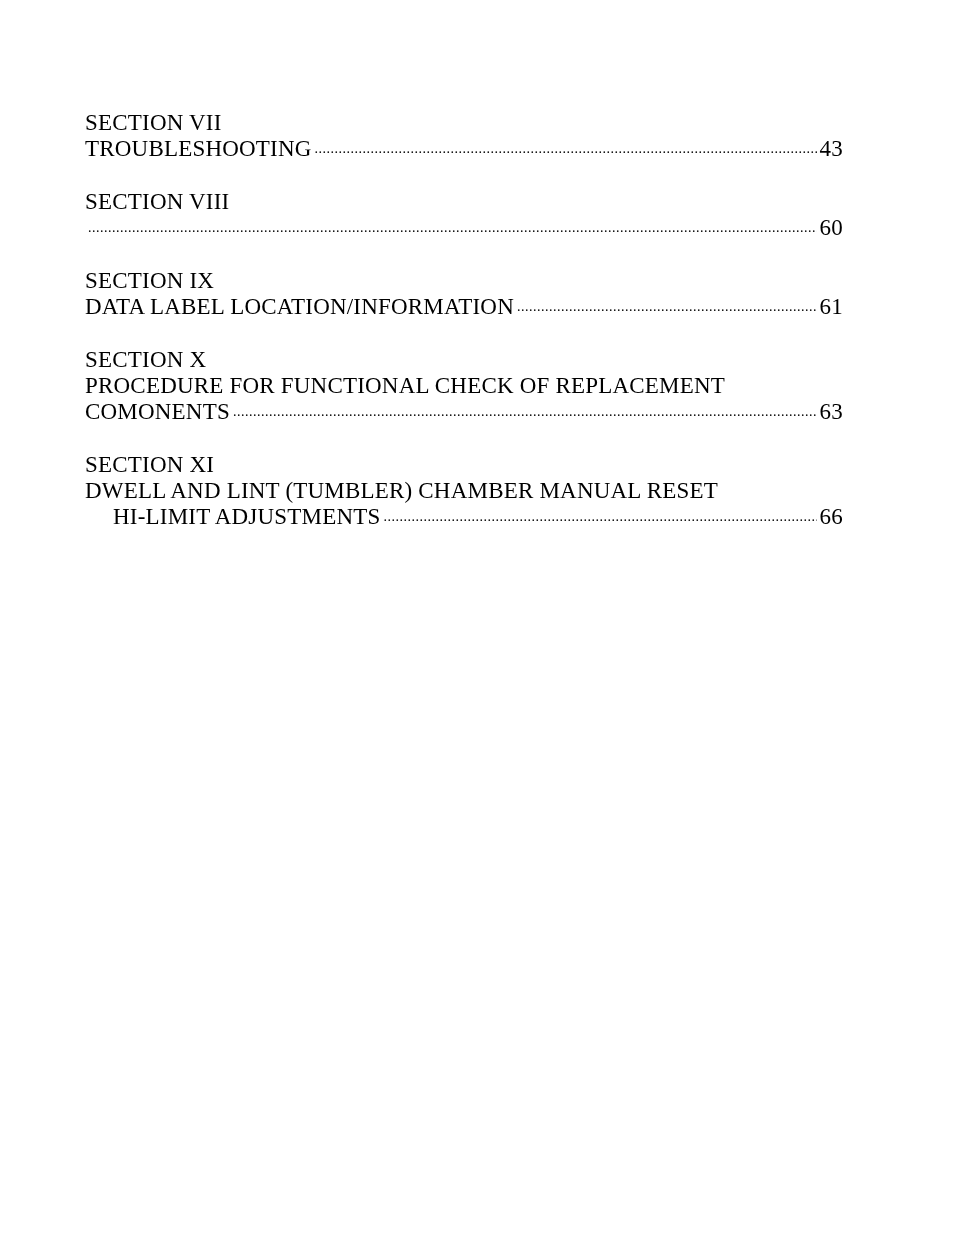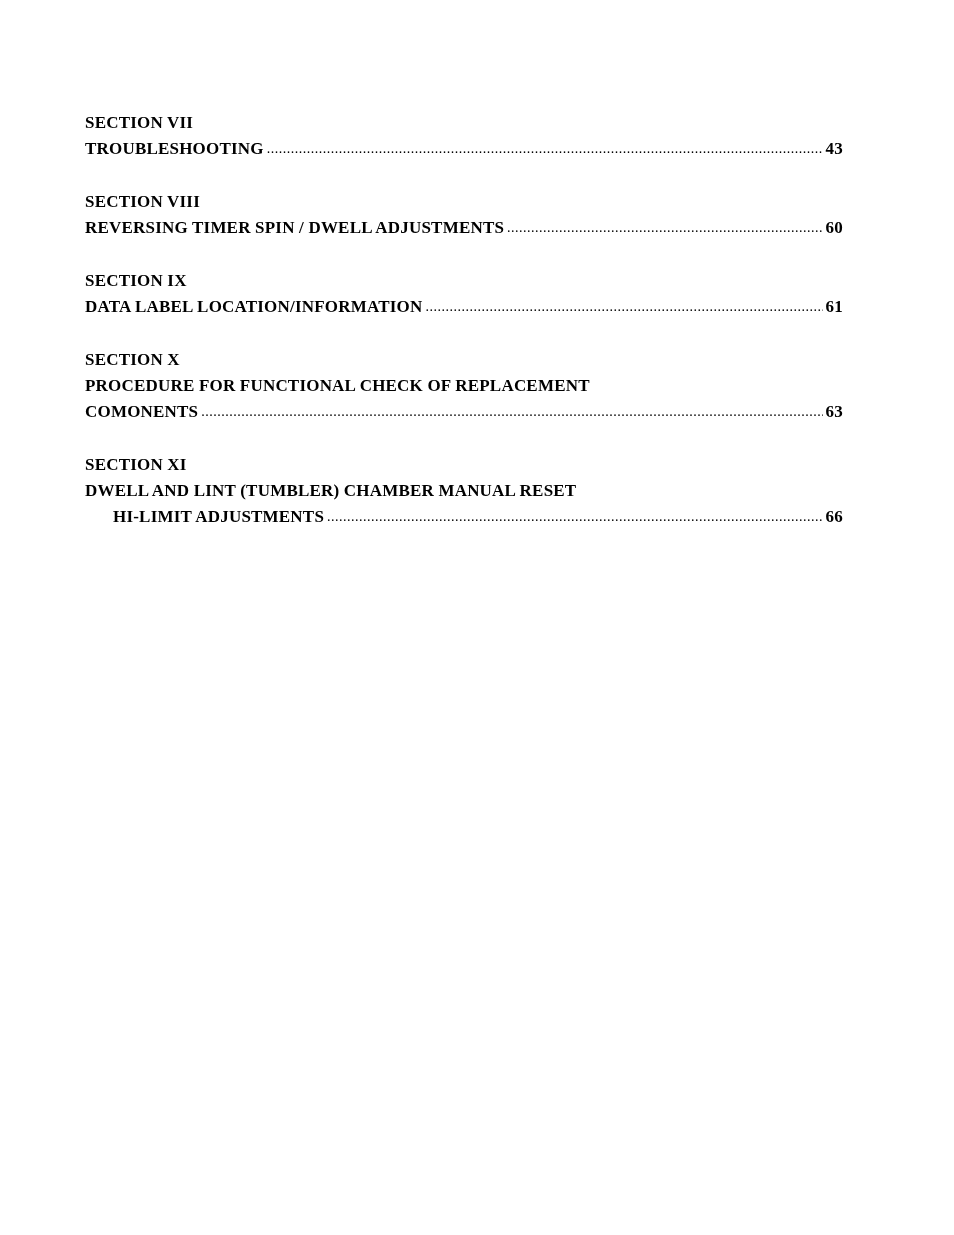--- a/index.html
+++ b/index.html
@@ -25,8 +25,8 @@
       margin-bottom: 27px;
     }
     .line {
-      font-weight: bold;
-      font-size: 17px;
+      font-weight: normal;
+      font-size: 23px;
       line-height: 26px;
       height: 26px;
       white-space: nowrap;

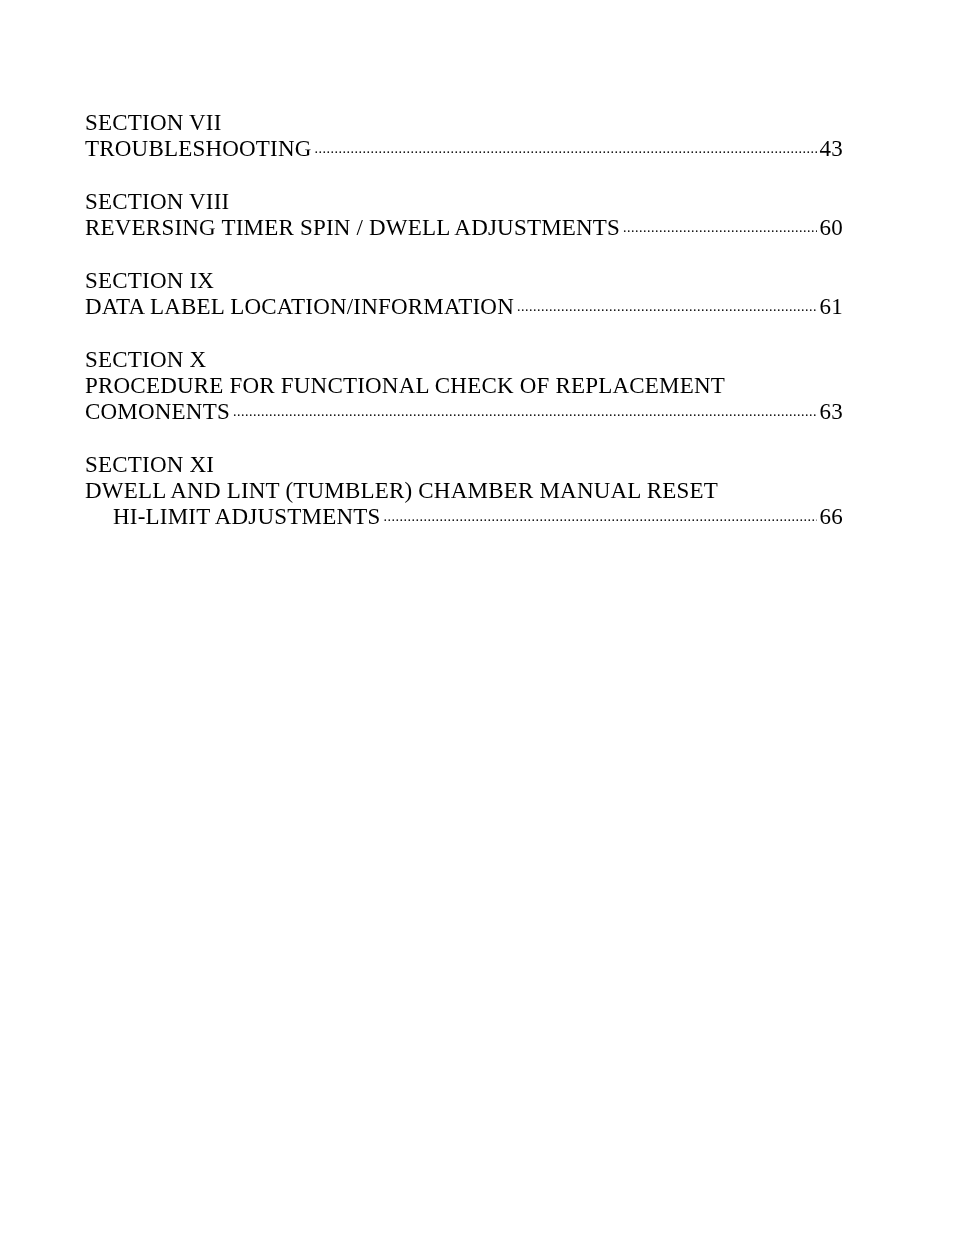--- a/index.html
+++ b/index.html
@@ -78,7 +78,6 @@
   <div class="entry">
     <div class="line">SECTION VIII</div>
     <div class="line toc-line">
-      <span class="title">REVERSING TIMER SPIN / DWELL ADJUSTMENTS</span>
       <span class="leader"></span>
       <span class="page">60</span>
     </div>

